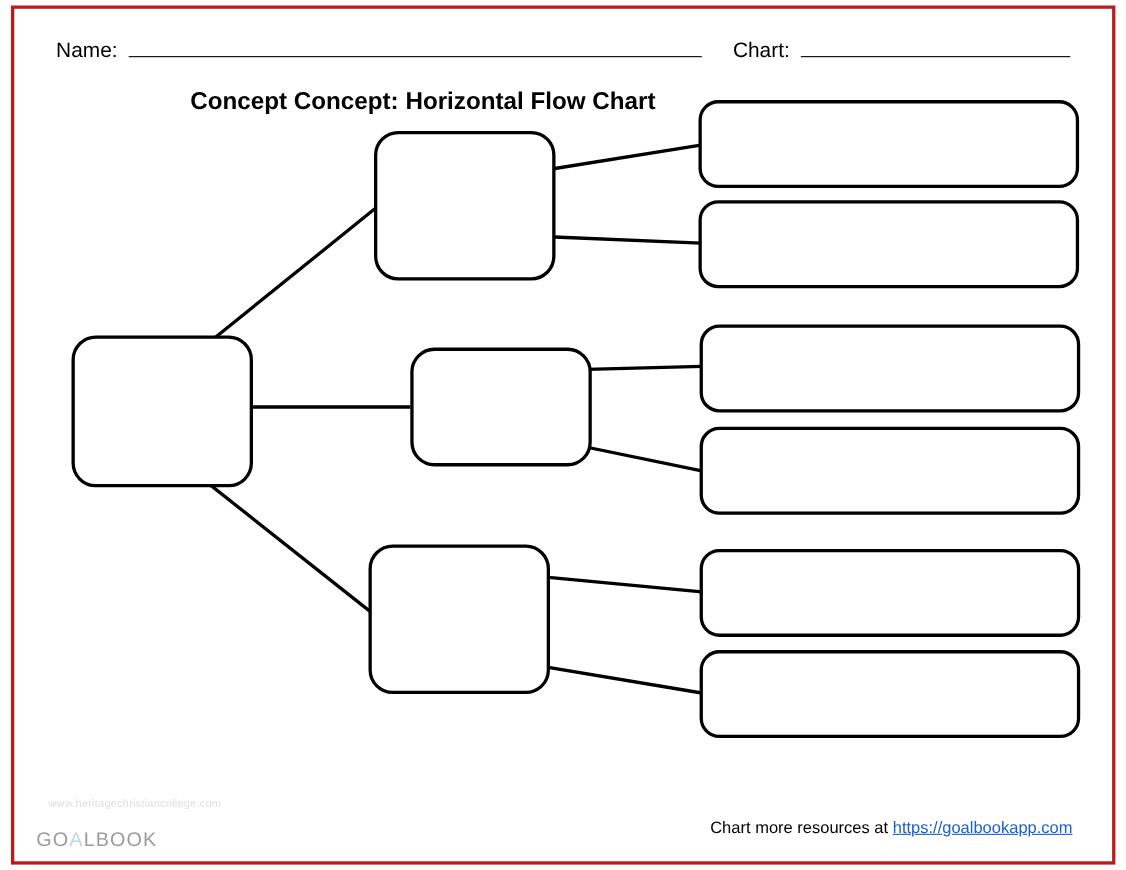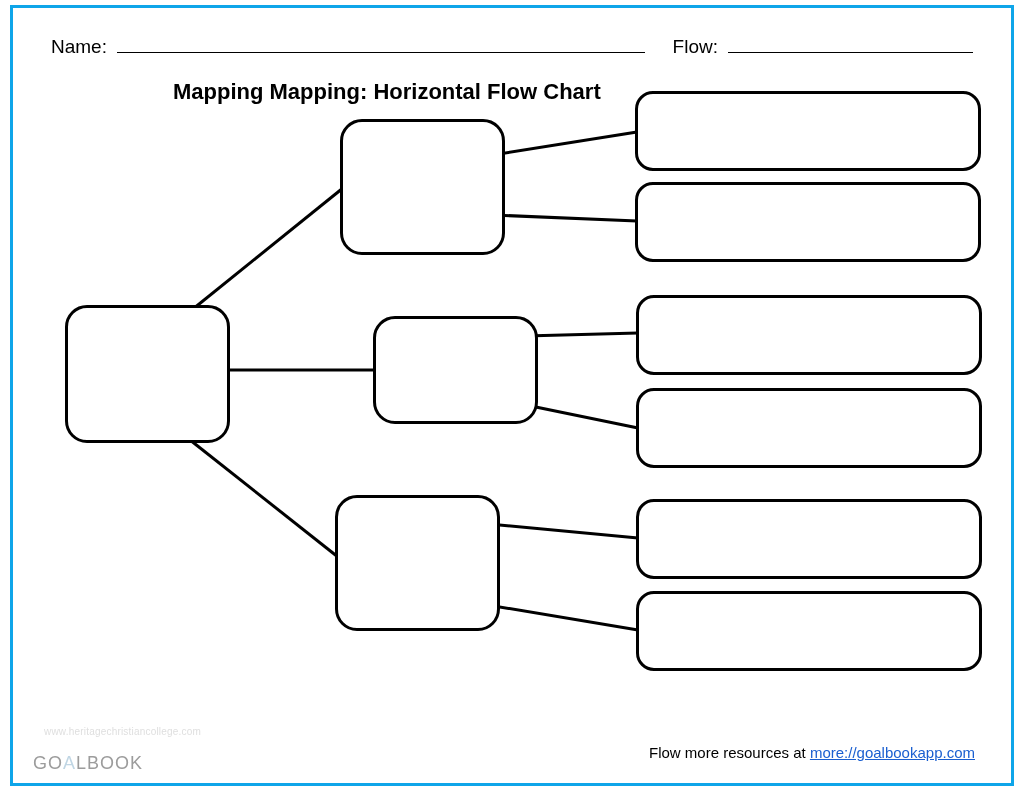--- a/index.html
+++ b/index.html
@@ -16,7 +16,7 @@
       top: 5px;
       width: 1004px;
       height: 781px;
-      border: 3px solid #0ea5e9;
+      border: 3px solid #b91c1c;
     }
     .header-row {
       position: absolute;

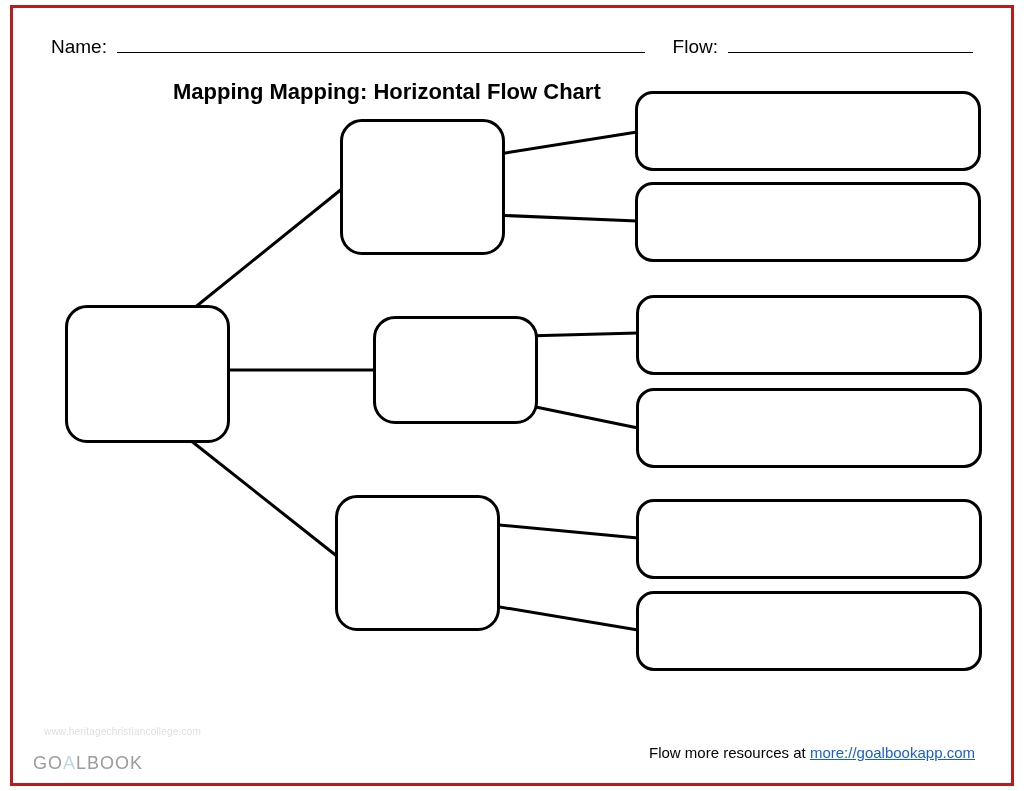--- a/index.html
+++ b/index.html
@@ -111,7 +111,7 @@
   <div class="header-row">
     <span class="name-label">Name:</span>
     <span class="name-line"></span>
-    <span class="date-label">Flow:</span>
+    <span class="date-label">Chart:</span>
     <span class="date-line"></span>
   </div>
 

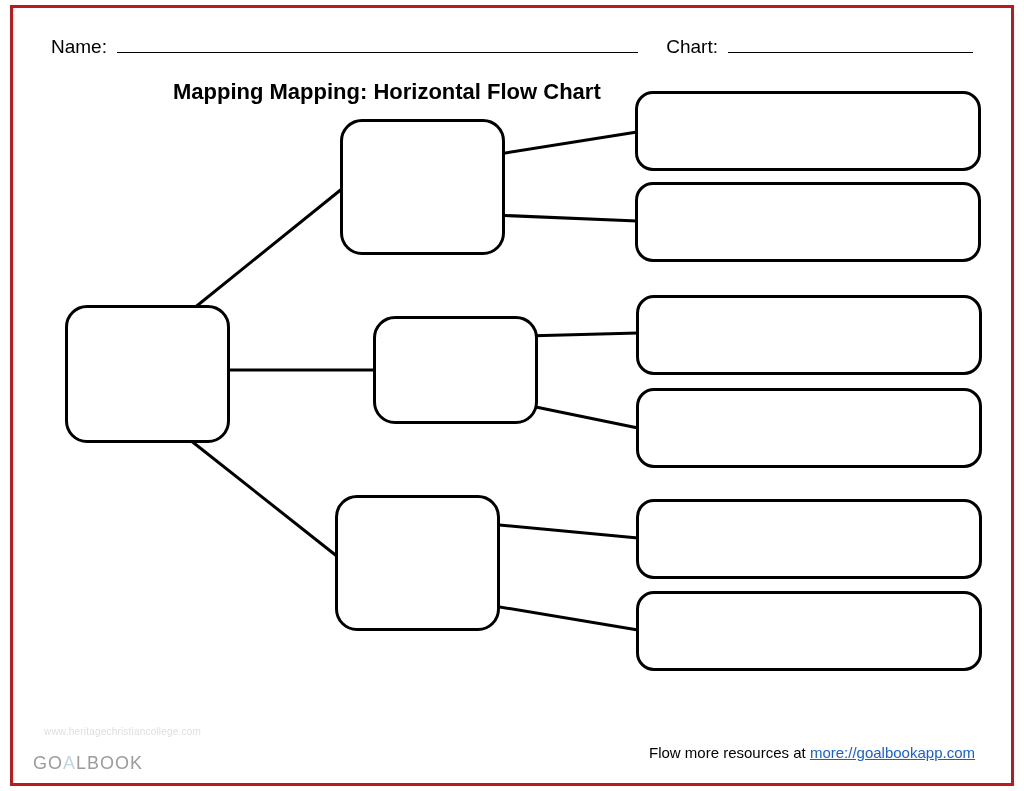--- a/index.html
+++ b/index.html
@@ -115,7 +115,7 @@
     <span class="date-line"></span>
   </div>
 
-  <div class="title">Mapping Mapping: Horizontal Flow Chart</div>
+  <div class="title">Concept Concept: Horizontal Flow Chart</div>
 
   <svg class="diagram">
     <g stroke="#000" stroke-width="3" fill="none">

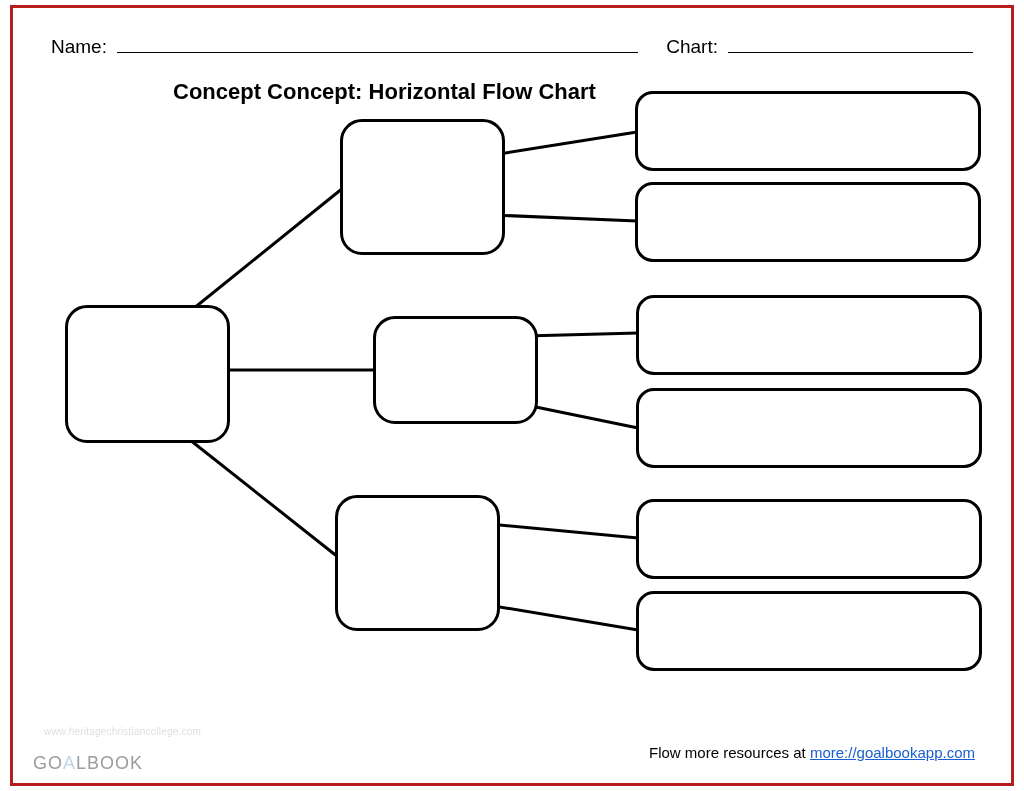--- a/index.html
+++ b/index.html
@@ -153,7 +153,7 @@
   </div>
 
   <div class="footer-text">
-    <span>Flow more resources at </span><a href="#">more://goalbookapp.com</a>
+    <span>Chart more resources at </span><a href="#">more://goalbookapp.com</a>
   </div>
 
 </div>

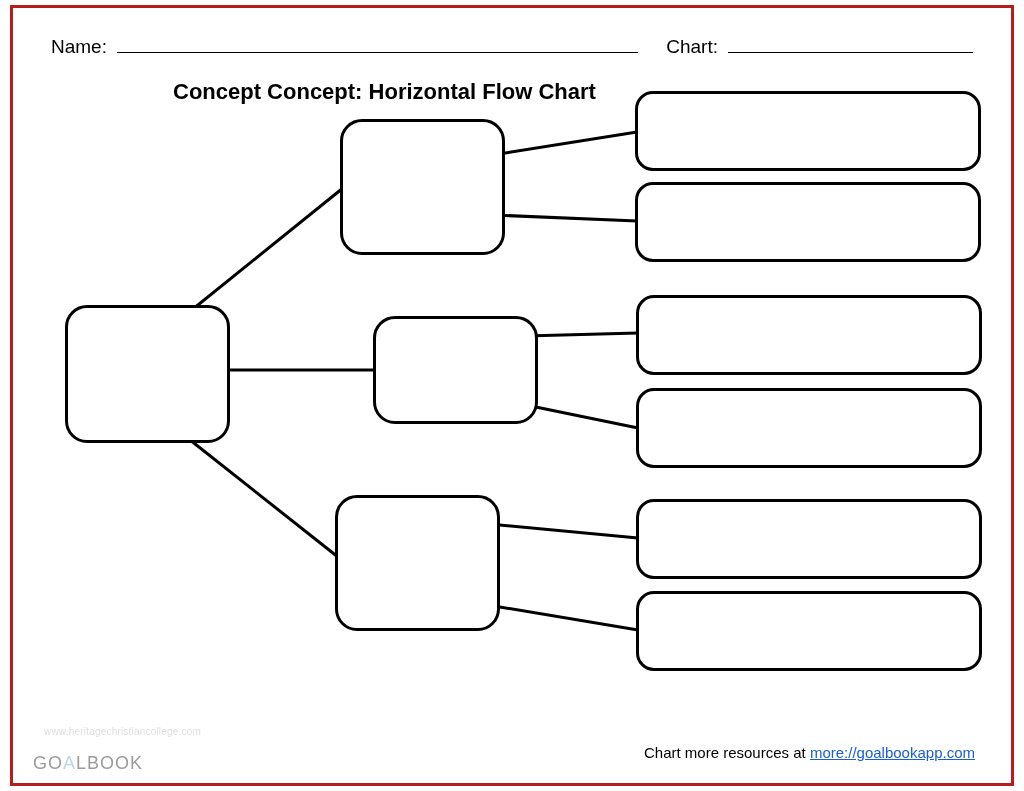--- a/index.html
+++ b/index.html
@@ -153,7 +153,7 @@
   </div>
 
   <div class="footer-text">
-    <span>Chart more resources at </span><a href="#">more://goalbookapp.com</a>
+    <span>Chart more resources at </span><a href="#">https://goalbookapp.com</a>
   </div>
 
 </div>

